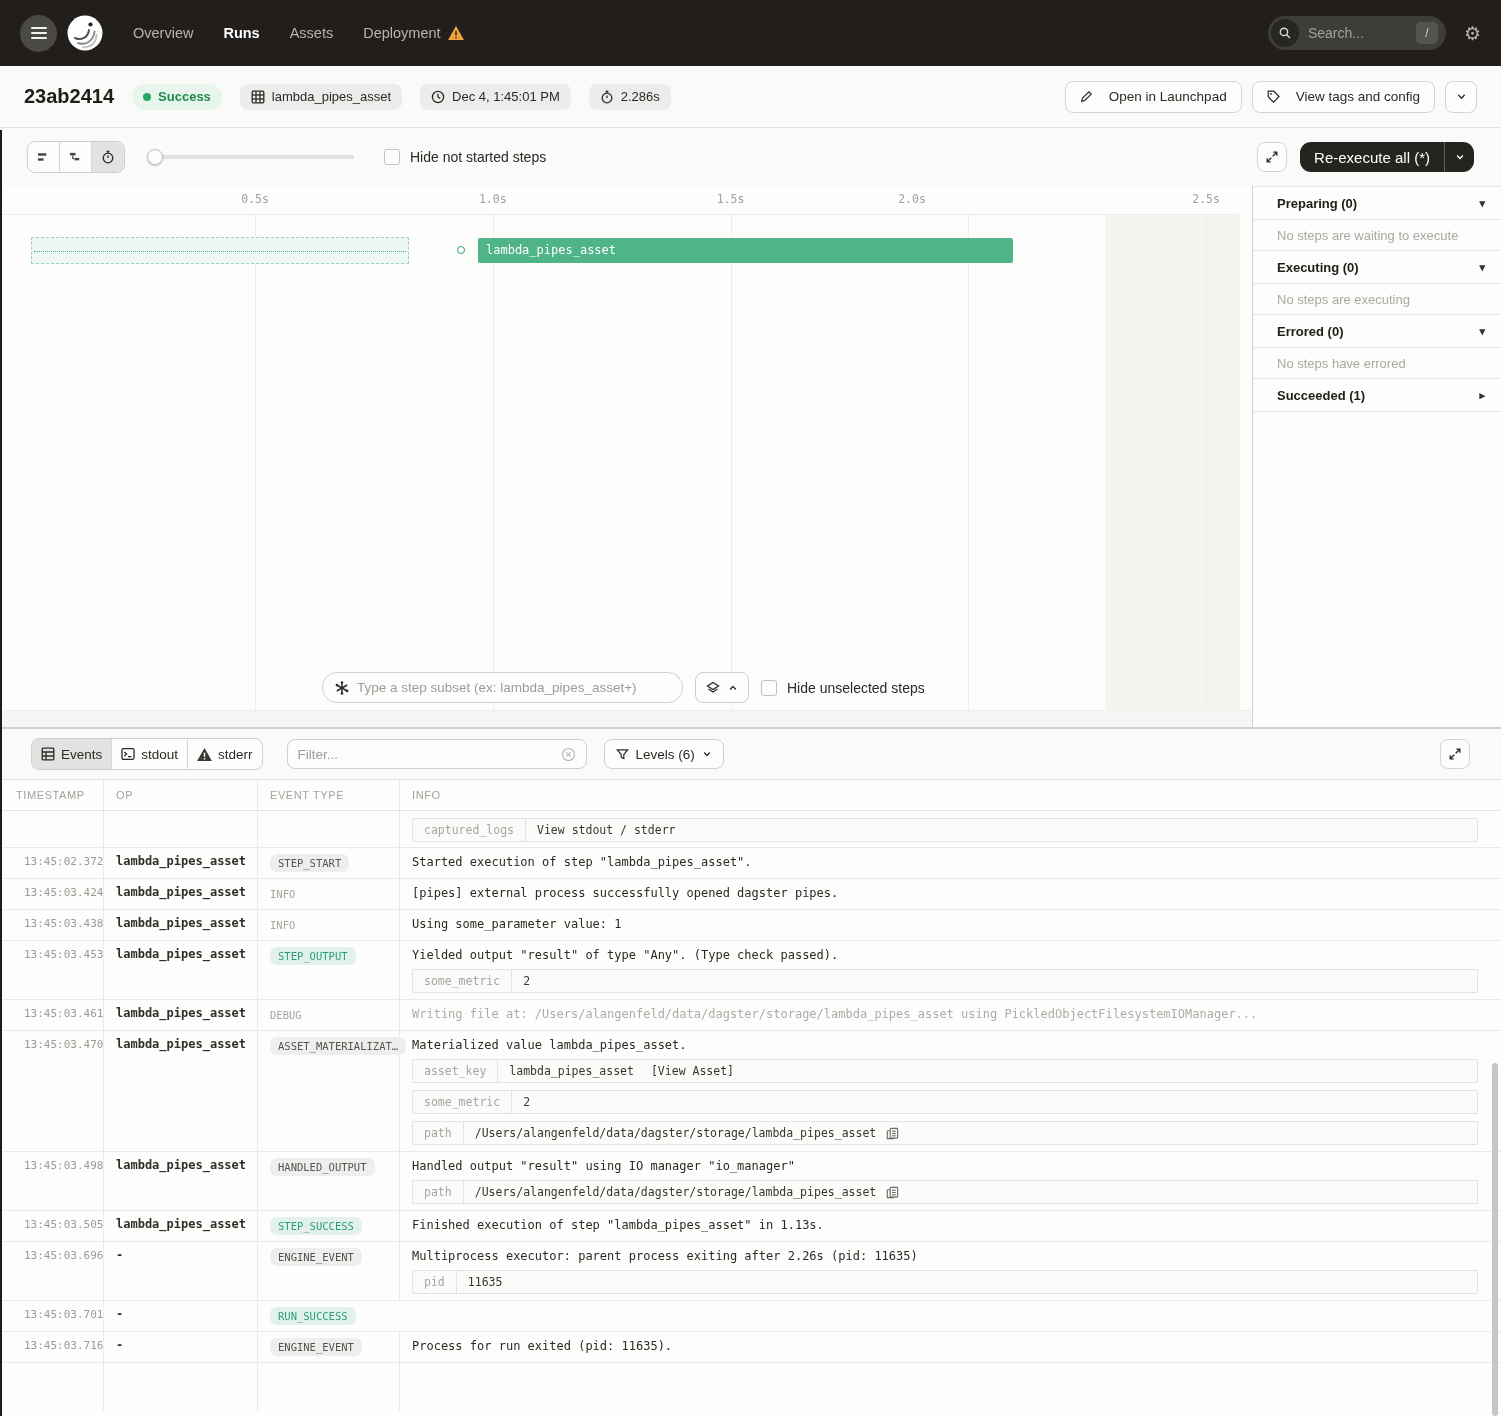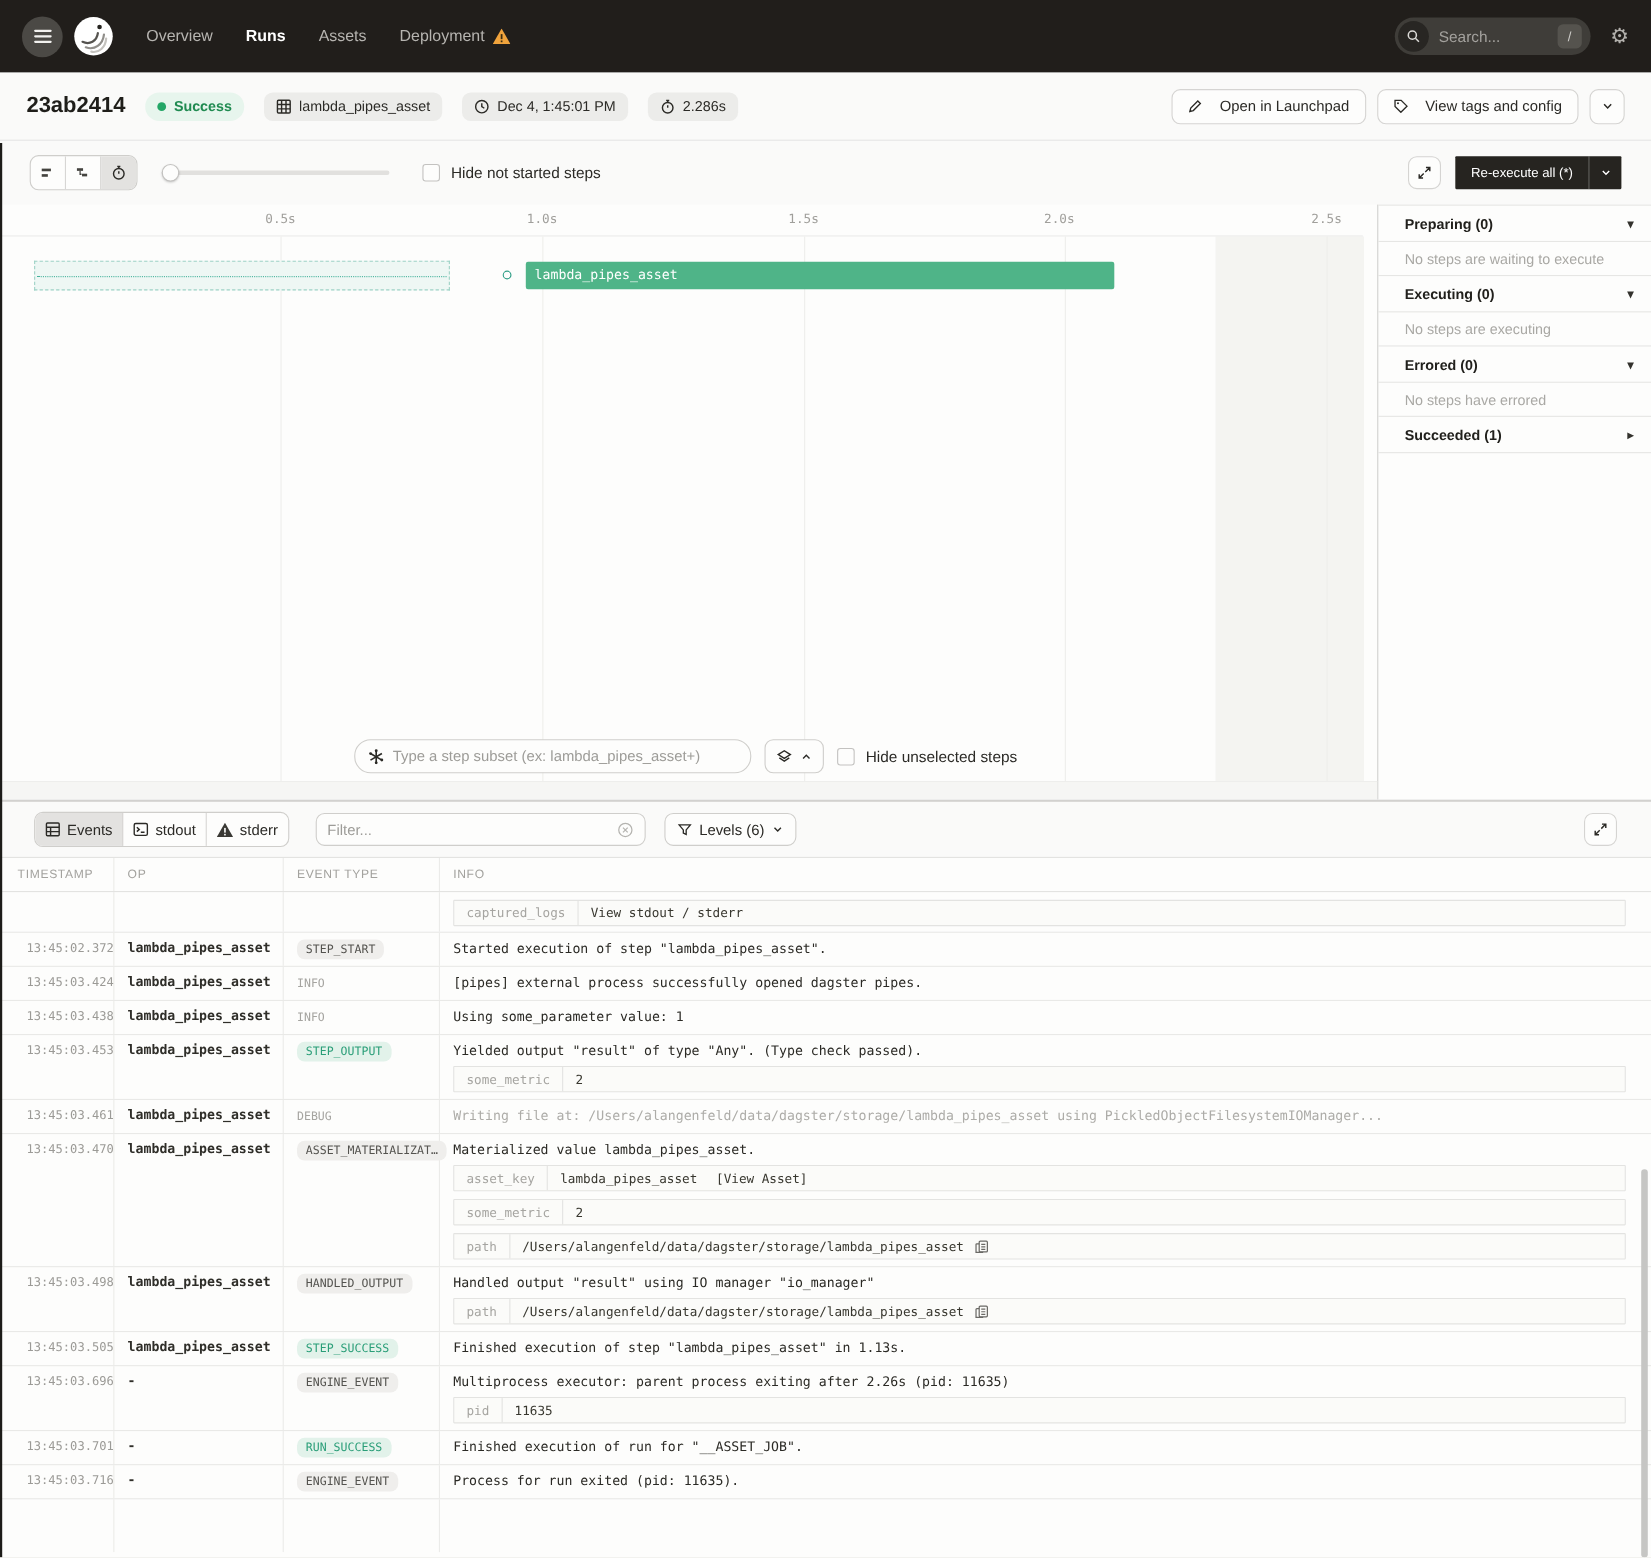--- a/index.html
+++ b/index.html
@@ -59,8 +59,8 @@
   .checkbox{width:16px;height:16px;border:1px solid #c3c2c0;border-radius:3px;background:#fdfdfc}
   .checklabel{font-size:14px;color:#2b2a26}
   .gtoolbar-right{margin-left:auto;display:flex;align-items:center;gap:13px}
-  .darkbtn{height:30px;border-radius:1px;background:#262420;color:#fff;display:flex;align-items:center;
-           font-size:12px;cursor:pointer;overflow:hidden}
+  .darkbtn{height:30px;border-radius:11px;background:#262420;color:#fff;display:flex;align-items:center;
+           font-size:15px;cursor:pointer;overflow:hidden}
   .darkbtn .main{padding:0 14px;height:100%;display:flex;align-items:center}
   .darkbtn .caret{width:30px;height:100%;display:flex;align-items:center;justify-content:center;
                   border-left:1px solid rgba(255,255,255,.28)}

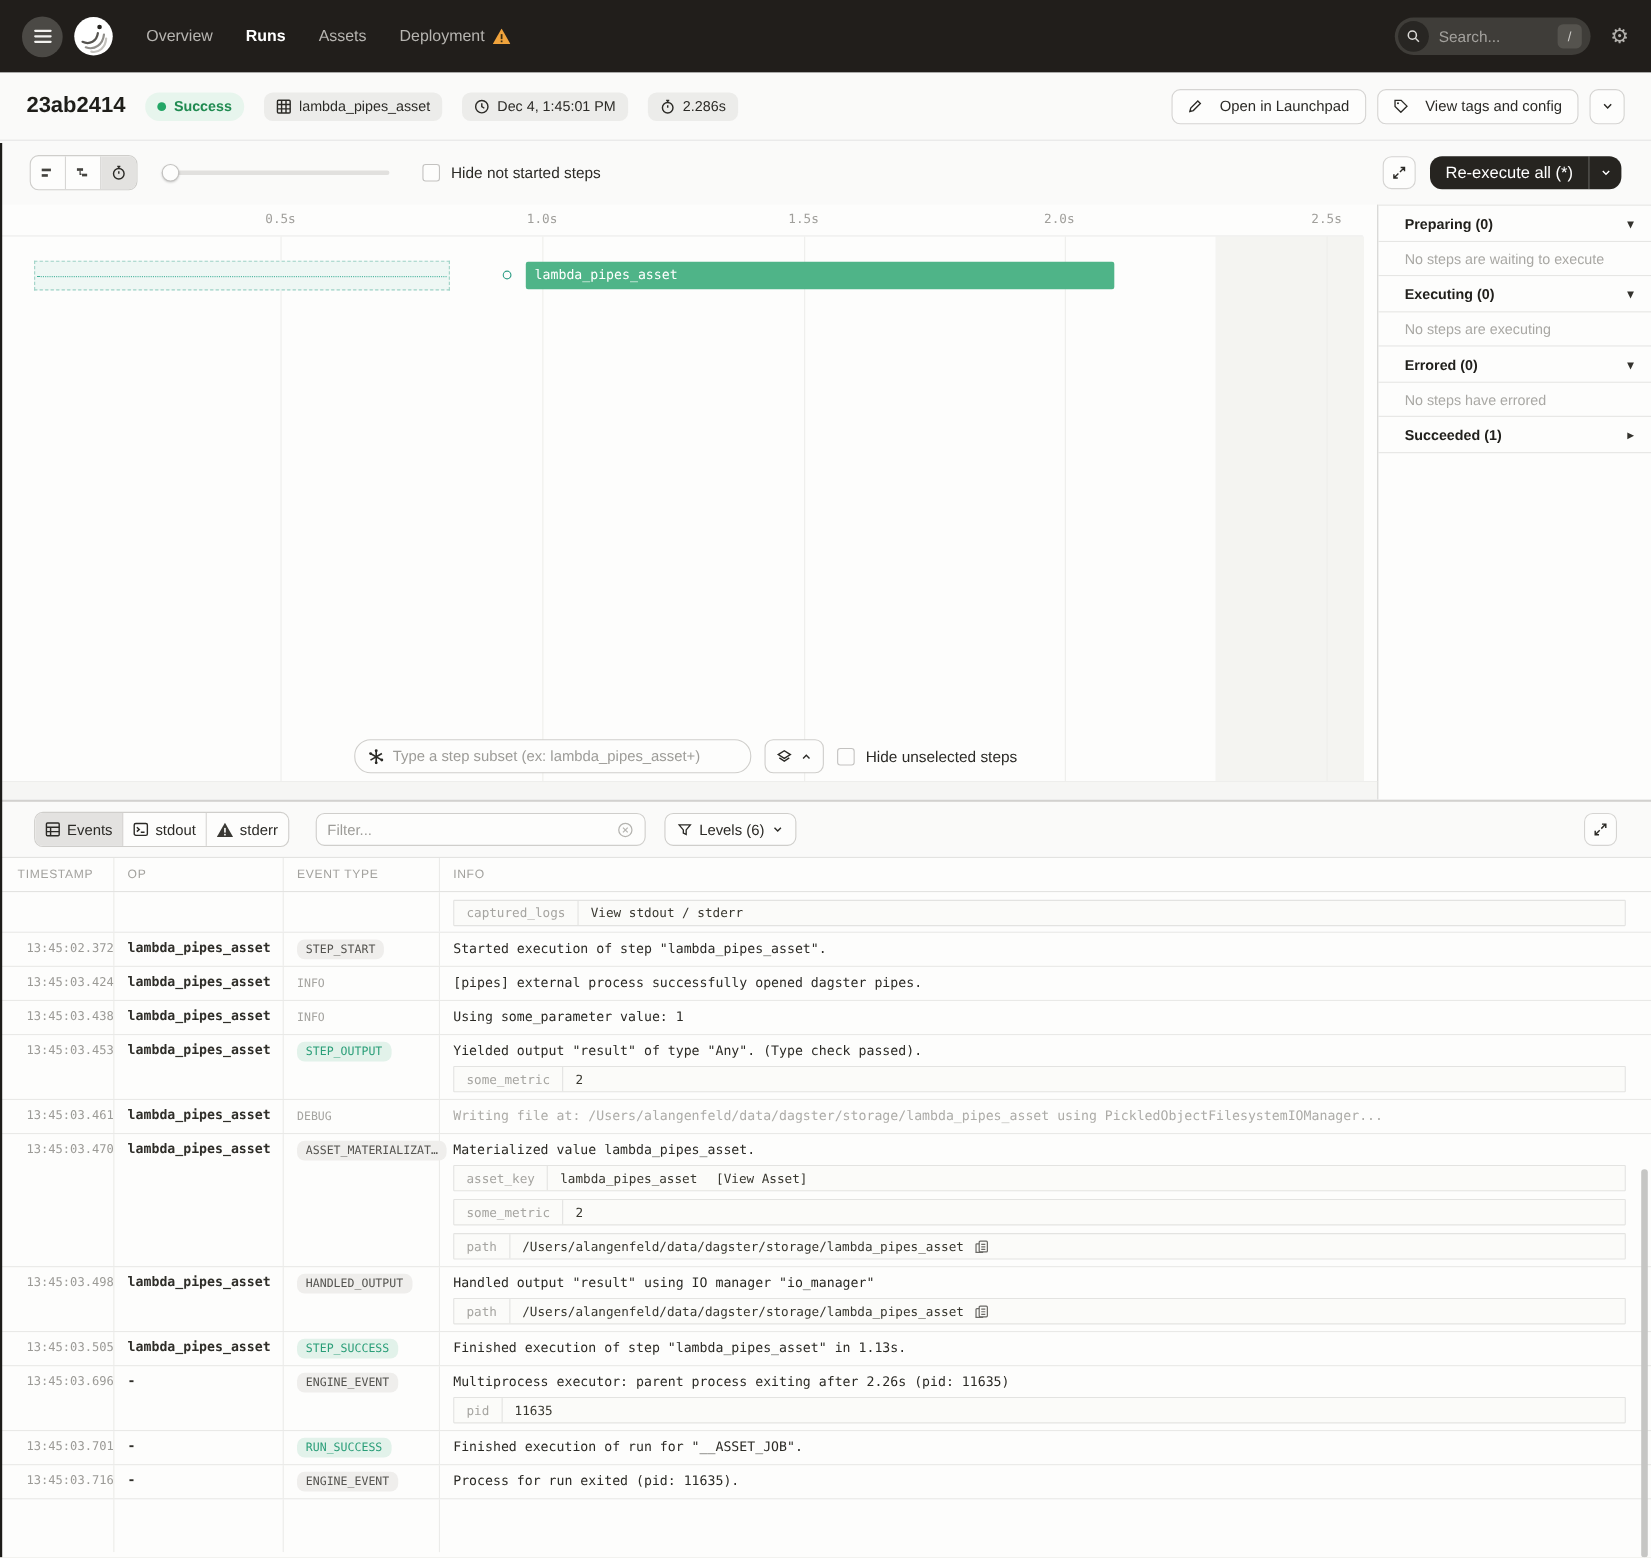--- a/index.html
+++ b/index.html
@@ -331,7 +331,7 @@
           <span class="tick mono" style="left: 255px;">0.5s</span>
           <span class="tick mono" style="left: 492.75px;">1.0s</span>
           <span class="tick mono" style="left: 730.5px;">1.5s</span>
-          <span class="tick mono" style="left: 963px;">2.0s</span>
+          <span class="tick mono" style="left: 912px;">2.0s</span>
           <span class="tick mono" style="left: 1206px;">2.5s</span>
         </div>
       <div id="gridlines">

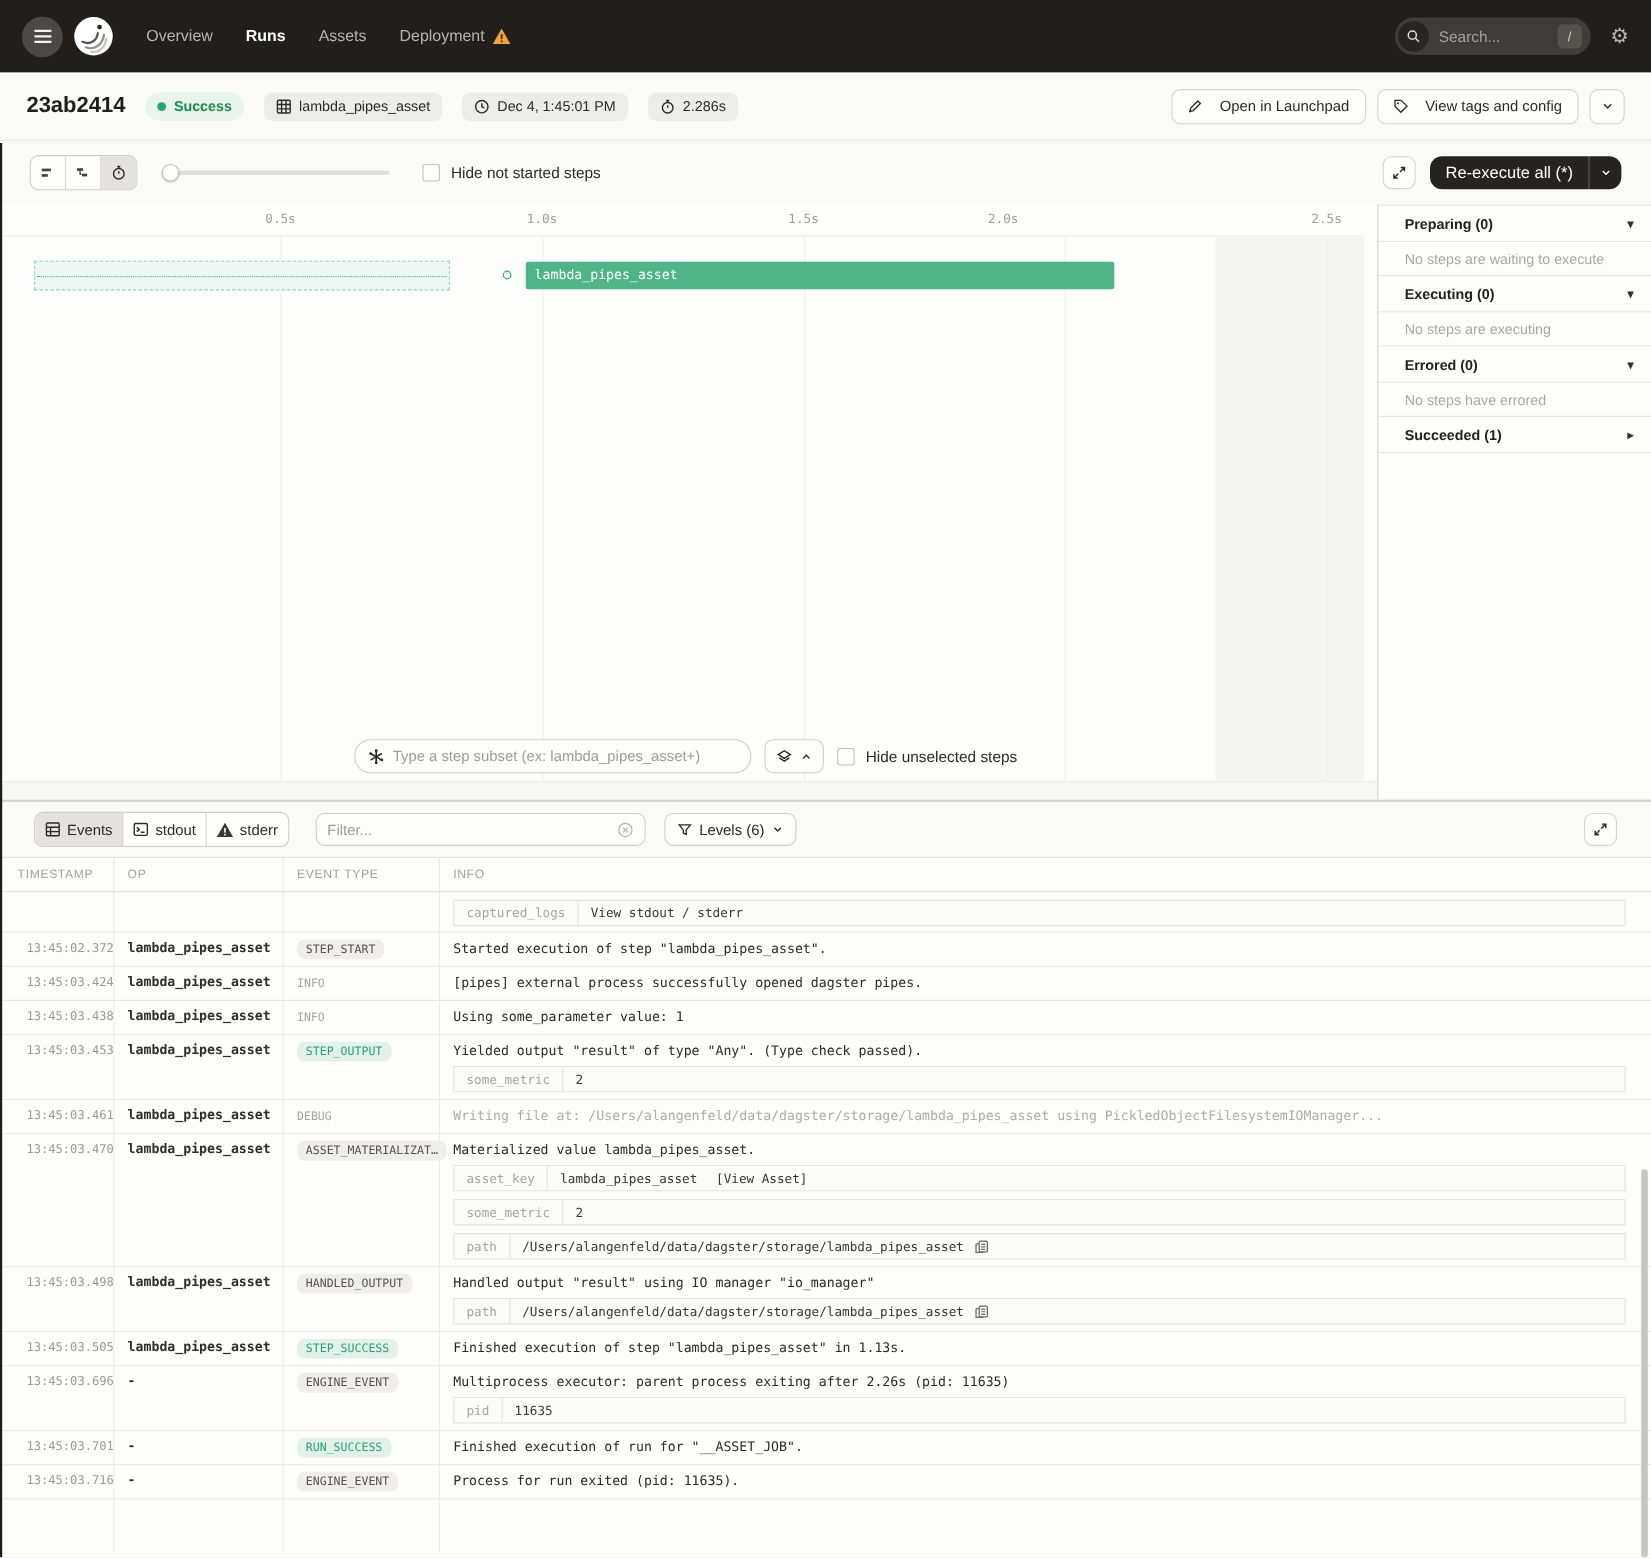--- a/index.html
+++ b/index.html
@@ -602,9 +602,6 @@
           <div class="ecell ts">13:45:03.701</div>
           <div class="ecell op">-</div>
           <div class="ecell et"><span class="badge green">RUN_SUCCESS</span></div>
-          <div class="ecell info">
-            <div class="infotext">Finished execution of run for "__ASSET_JOB".</div>
-          </div>
         </div>
         <div class="erow">
           <div class="ecell ts">13:45:03.716</div>

